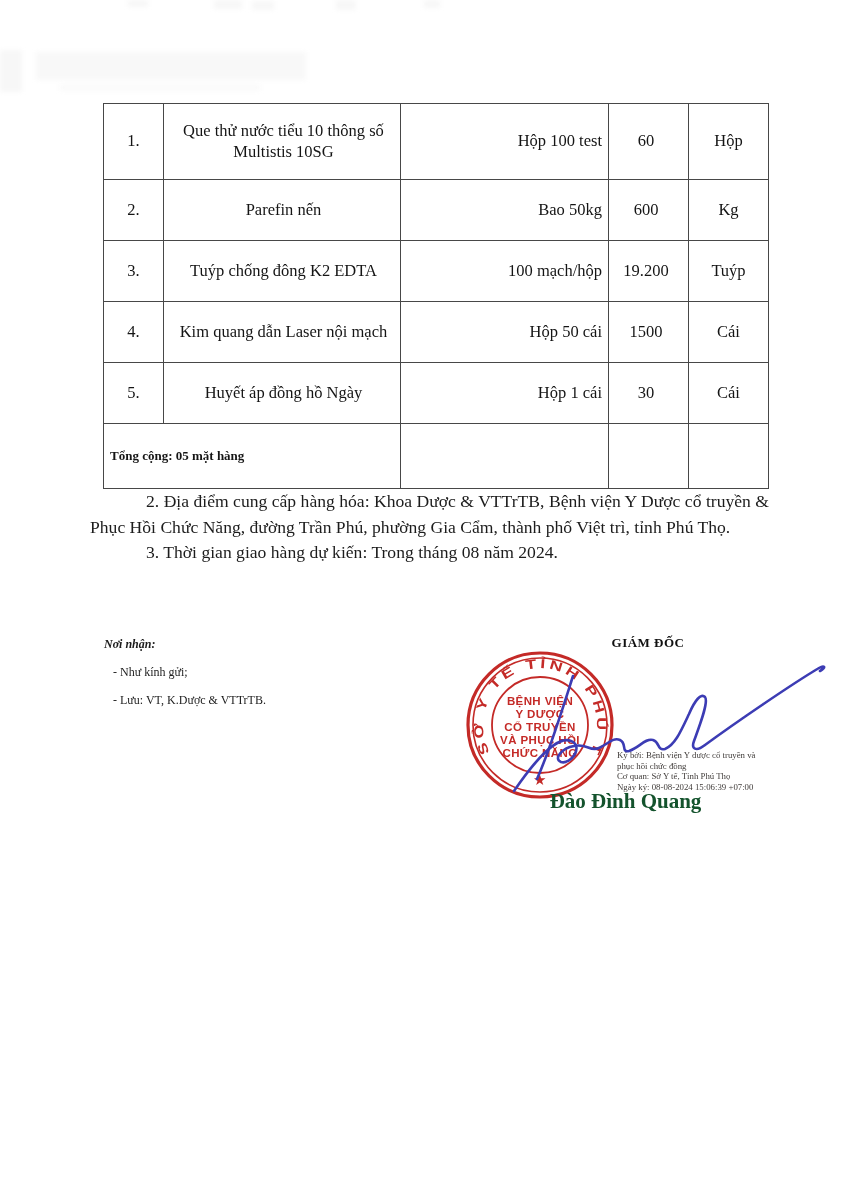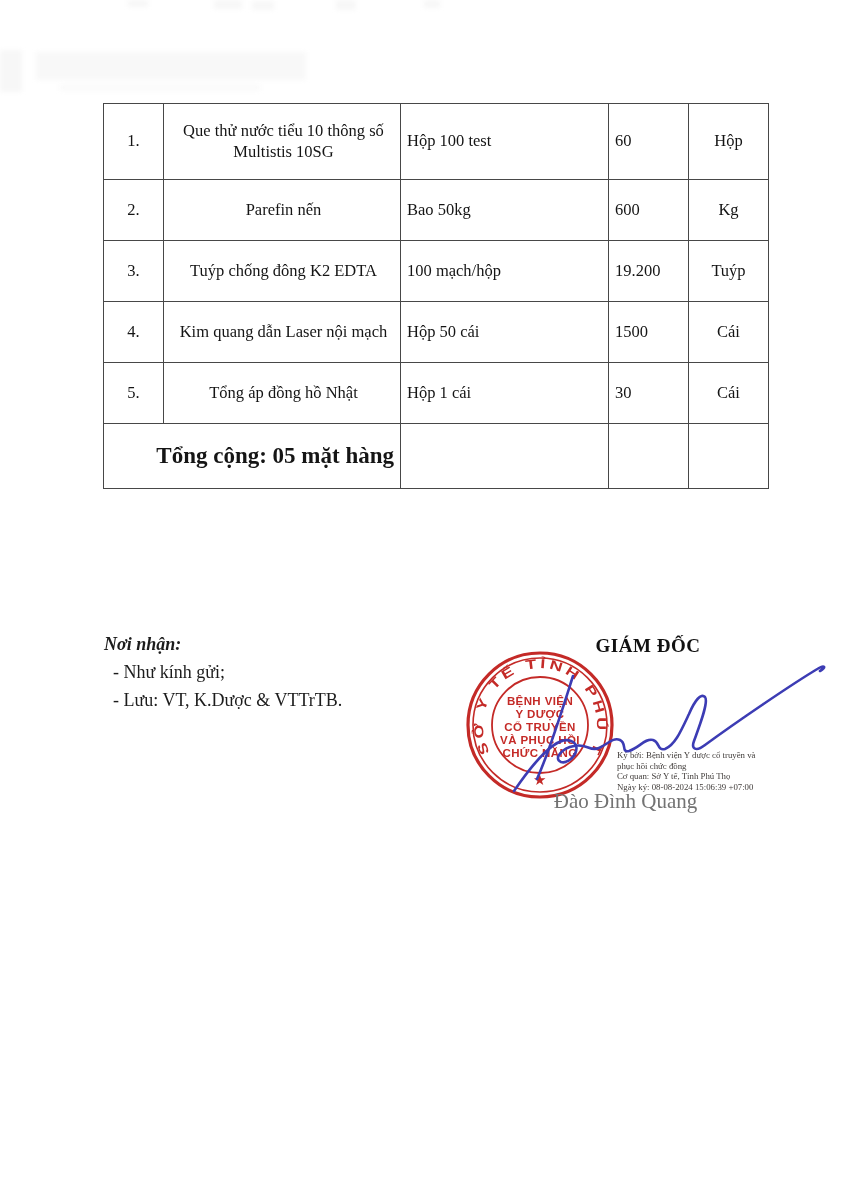--- a/index.html
+++ b/index.html
@@ -22,7 +22,7 @@
   }
   #supply-table .c-no{text-align:center;}
   #supply-table .c-name{text-align:center;padding-left:9px;padding-right:6px;}
-  #supply-table .c-pack{text-align:left;}
+  #supply-table .c-pack{text-align:right;}
   #supply-table .c-qty{text-align:left;padding-right:11px;}
   #supply-table .c-unit{text-align:center;font-family:Liberation Serif, serif;}
   #supply-table tr.r1 td{height:71px;}

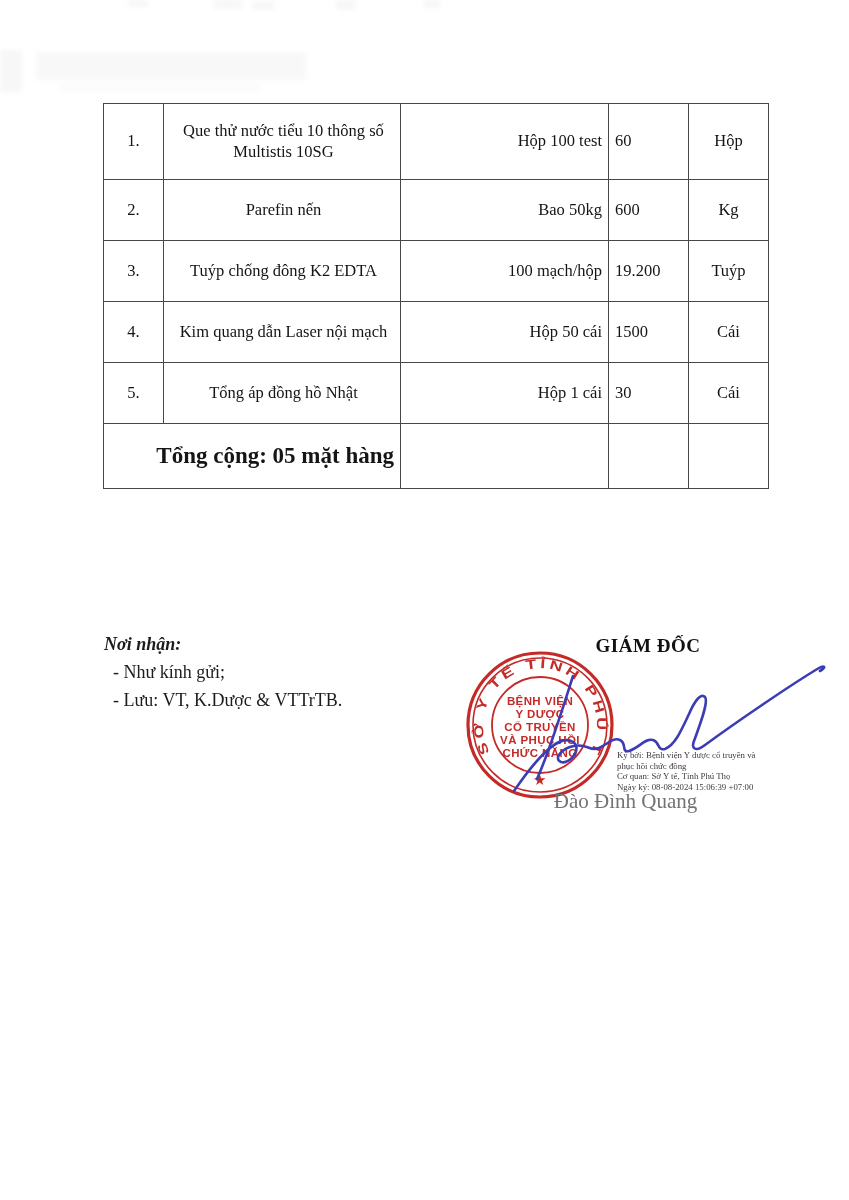--- a/index.html
+++ b/index.html
@@ -23,7 +23,7 @@
   #supply-table .c-no{text-align:center;}
   #supply-table .c-name{text-align:center;padding-left:9px;padding-right:6px;}
   #supply-table .c-pack{text-align:right;}
-  #supply-table .c-qty{text-align:left;padding-right:11px;}
+  #supply-table .c-qty{text-align:center;padding-right:11px;}
   #supply-table .c-unit{text-align:center;font-family:Liberation Serif, serif;}
   #supply-table tr.r1 td{height:71px;}
   #supply-table tr.r td{height:56px;}

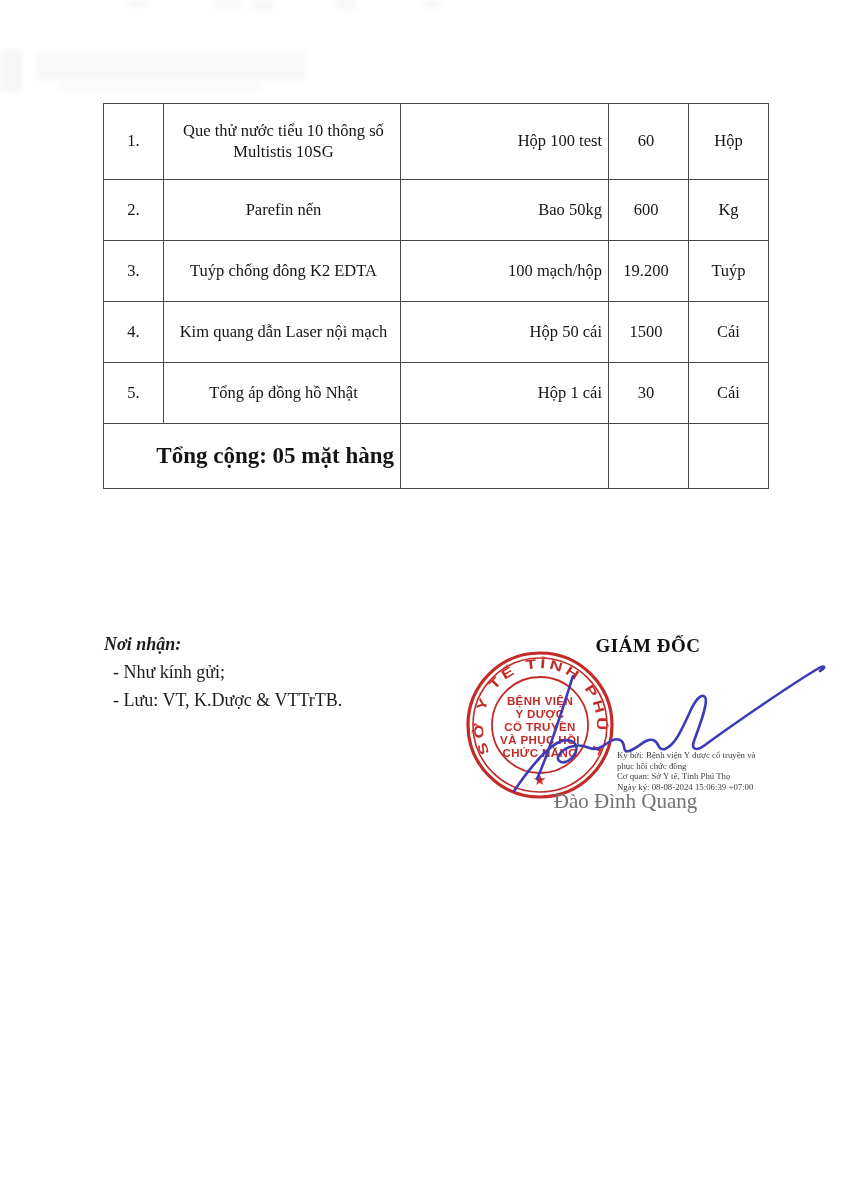--- a/index.html
+++ b/index.html
@@ -119,7 +119,7 @@
       </tr>
       <tr class="r">
         <td class="c-no">5.</td>
-        <td class="c-name">Tổng áp đồng hồ Nhật</td>
+        <td class="c-name">Huyết áp đồng hồ Ngày</td>
         <td class="c-pack">Hộp  1 cái</td>
         <td class="c-qty">30</td>
         <td class="c-unit">Cái</td>

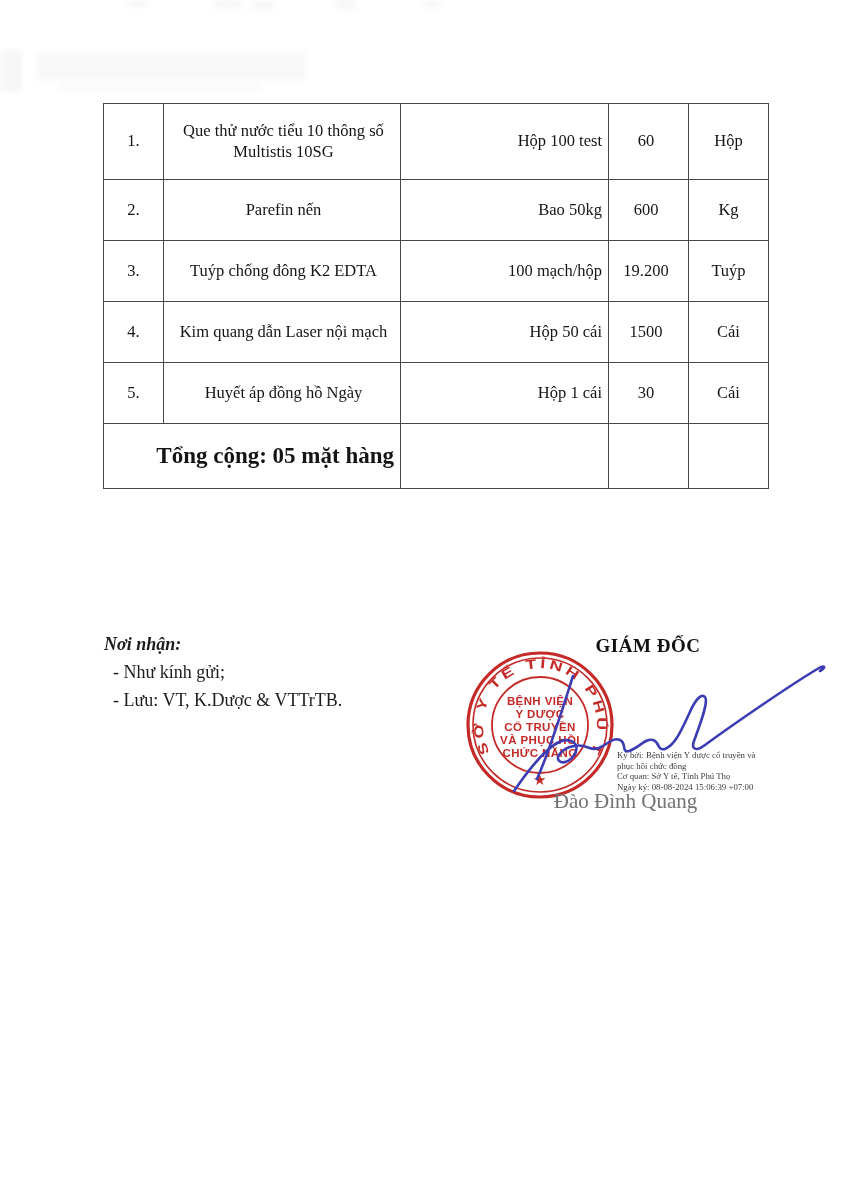--- a/index.html
+++ b/index.html
@@ -28,7 +28,7 @@
   #supply-table tr.r1 td{height:71px;}
   #supply-table tr.r td{height:56px;}
   #supply-table tr.rt td{height:60px;}
-  .total-cell{font-weight:bold;text-align:right;font-size:23px;}
+  .total-cell{font-weight:bold;text-align:left;font-size:13px;}
   
   .para-block{
     position:absolute;left:90px;top:489px;width:679px;

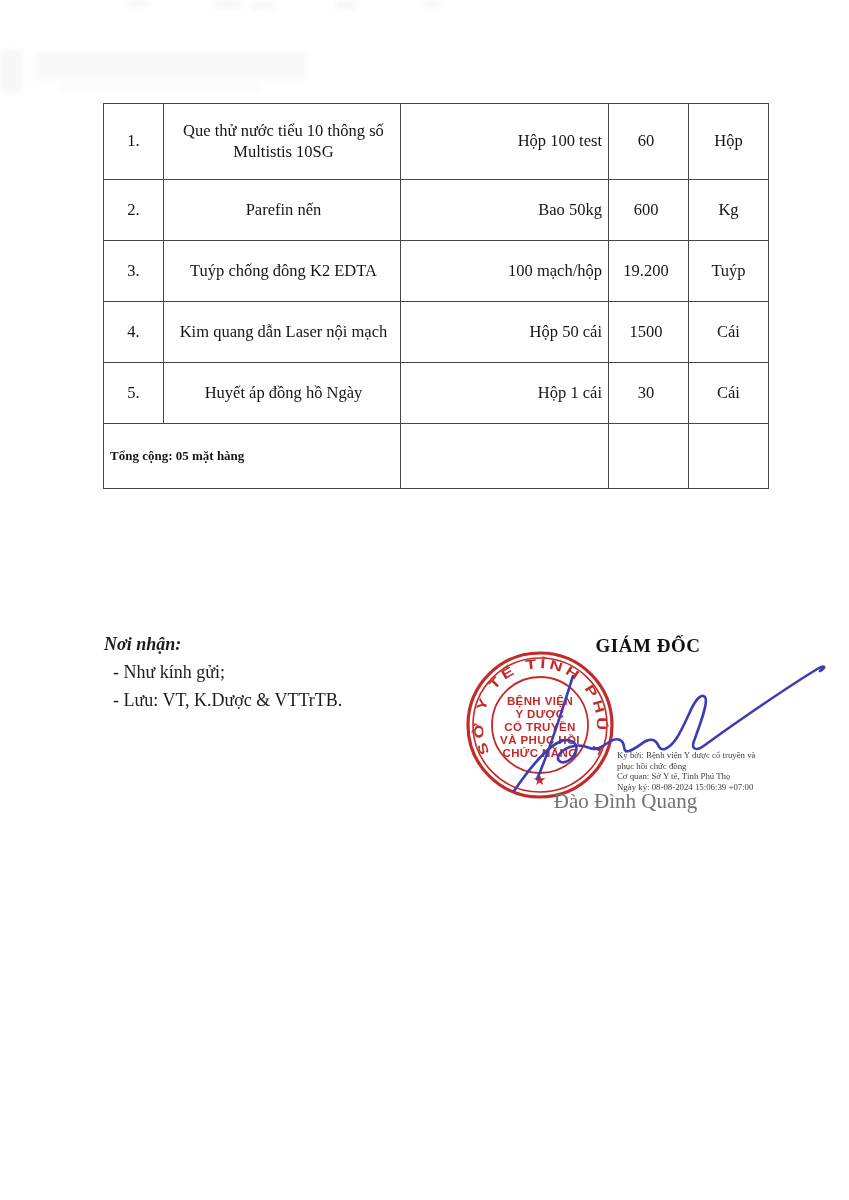--- a/index.html
+++ b/index.html
@@ -133,6 +133,10 @@
     </tbody>
   </table>
 
+  <div class="para-block">
+    <p>2. Địa điểm cung cấp hàng hóa:  Khoa Dược &amp; VTTrTB, Bệnh viện Y Dược cổ truyền &amp; Phục Hồi Chức Năng, đường Trần Phú, phường Gia Cẩm, thành phố Việt trì, tỉnh Phú Thọ.</p>
+    <p>3. Thời gian giao hàng dự kiến: Trong tháng 08 năm 2024.</p>
+  </div>
 
   <div class="recipients">
     <p class="rc-title">Nơi nhận:</p>

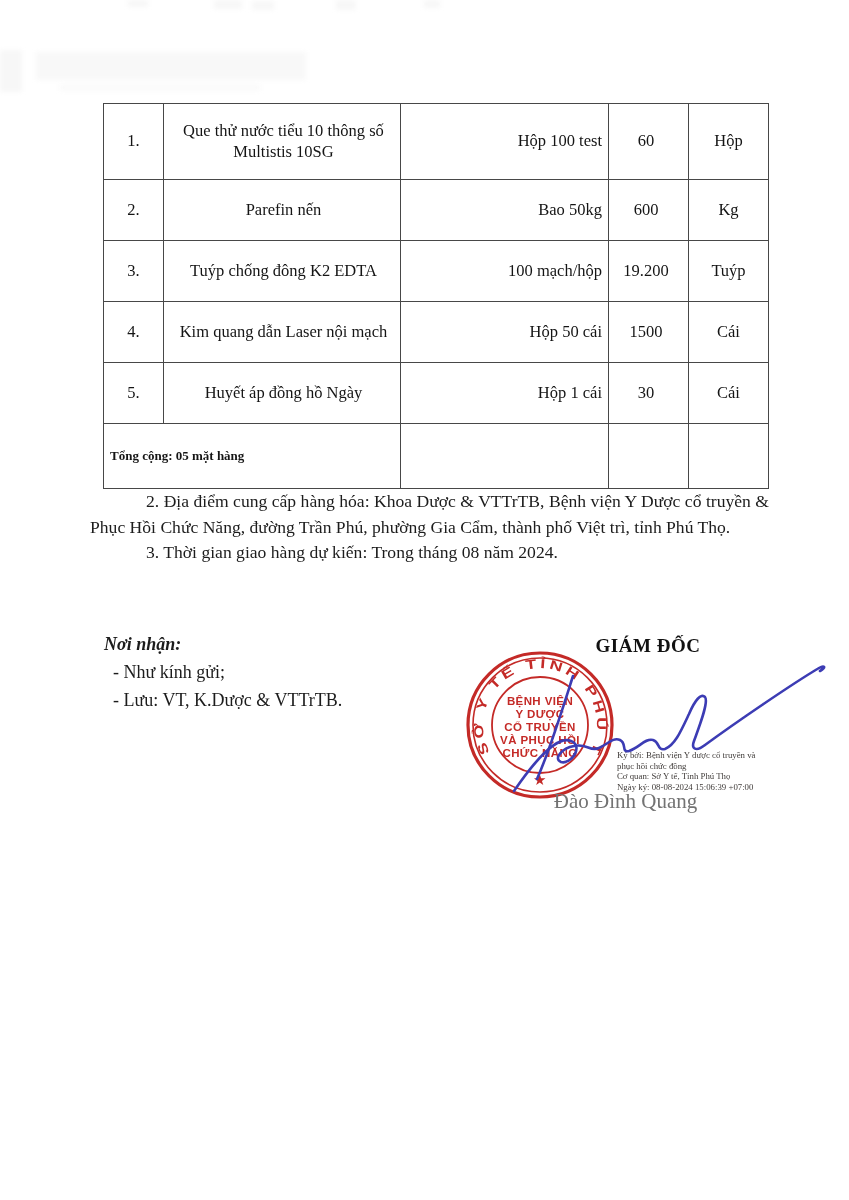--- a/index.html
+++ b/index.html
@@ -36,7 +36,7 @@
   }
   .para-block p{margin:0;text-indent:56px;}
   
-  .recipients{position:absolute;left:104px;top:635px;font-size:18px;line-height:19px;}
+  .recipients{position:absolute;left:104px;top:635px;font-size:12px;line-height:19px;}
   .recipients .rc-title{font-weight:bold;font-style:italic;margin:0 0 2px 0;}
   .recipients .rc-item{margin:9px;}
   

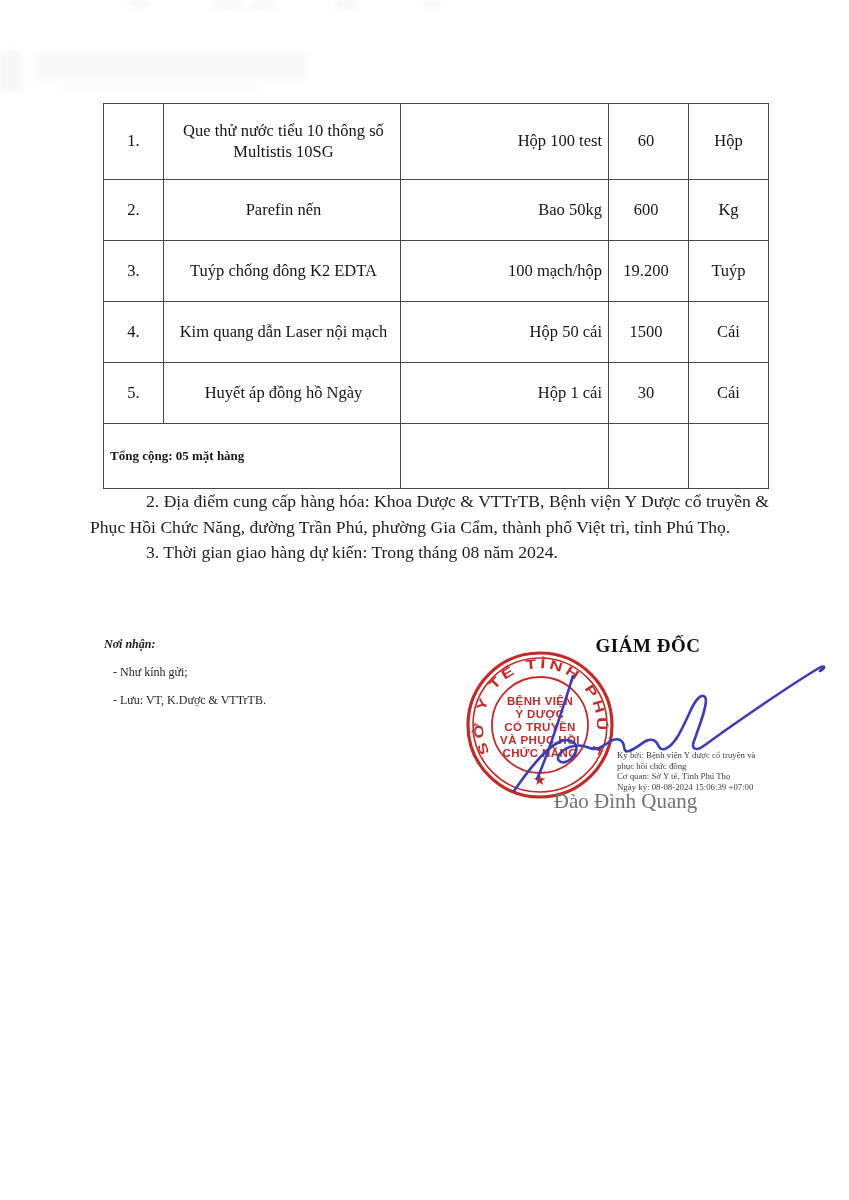--- a/index.html
+++ b/index.html
@@ -42,7 +42,7 @@
   
   .role-title{
     position:absolute;left:548px;top:635px;width:200px;text-align:center;
-    font-weight:bold;font-size:19px;letter-spacing:.5px;color:#111;
+    font-weight:bold;font-size:13px;letter-spacing:.5px;color:#111;
   }
   .stamp-wrap{position:absolute;left:464px;top:649px;width:152px;height:152px;}
   .esign-info{

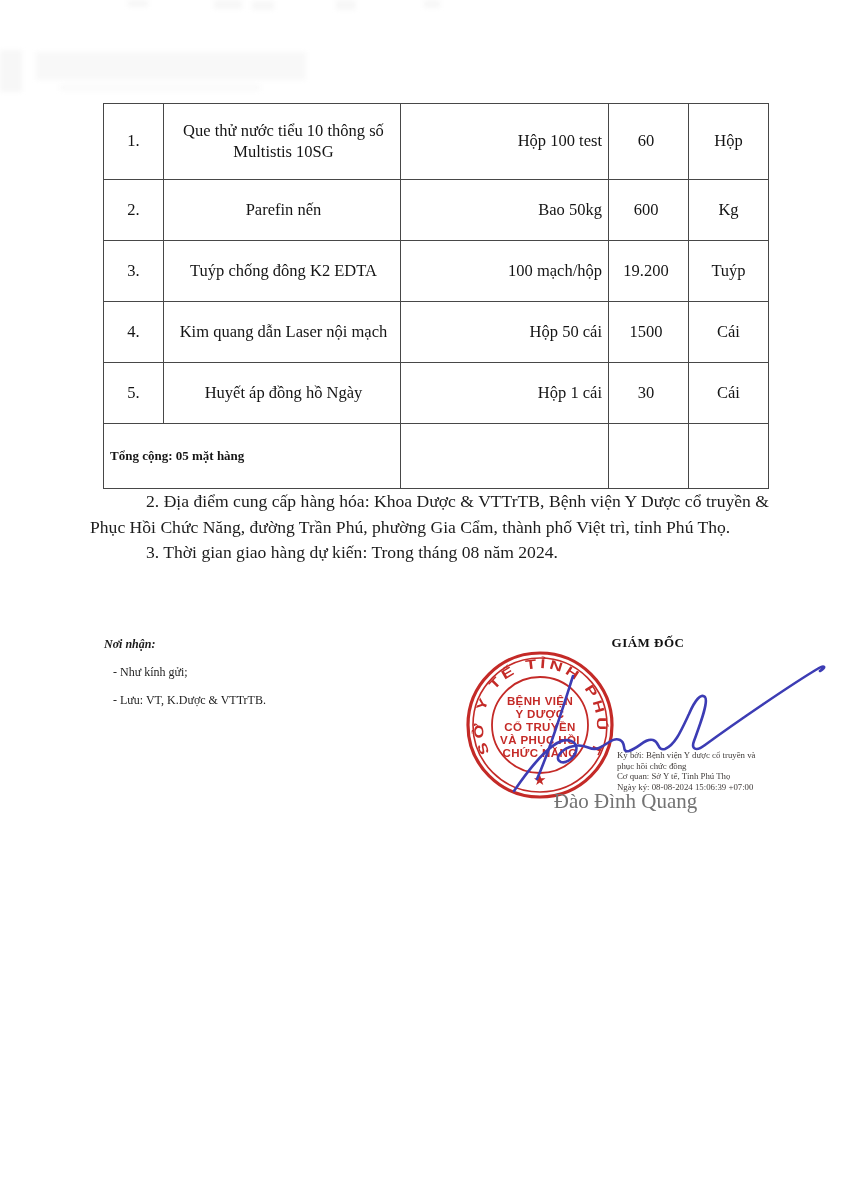--- a/index.html
+++ b/index.html
@@ -54,7 +54,7 @@
   .esign-info div:nth-child(2){white-space:normal;}
   .signer-name{
     position:absolute;left:523px;top:789px;width:205px;text-align:center;
-    font-weight:normal;font-size:21px;color:#737373;
+    font-weight:bold;font-size:21px;color:#14532d;
   }
   .sig-overlay{position:absolute;left:0;top:0;width:849px;height:1200px;pointer-events:none;}
   .stamp-ring-text{

